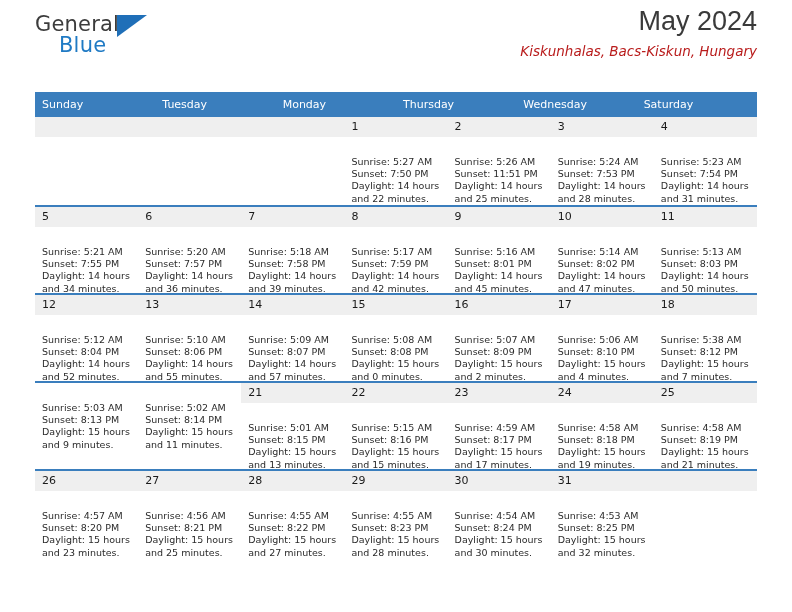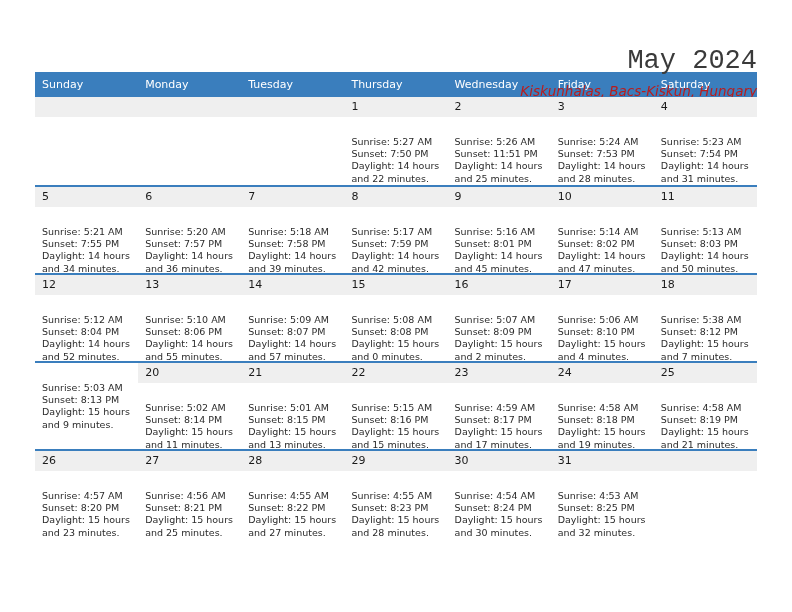--- a/index.html
+++ b/index.html
@@ -148,6 +148,11 @@
 <div class="page">
 
   <div class="masthead">
+    <div class="logo">
+      <span class="logo-general">General</span>
+      <span class="logo-tri"></span>
+      <span class="logo-blue">Blue</span>
+    </div>
     <div class="title-block">
       <div class="month-title">May 2024</div>
       <div class="location">Kiskunhalas, Bacs-Kiskun, Hungary</div>

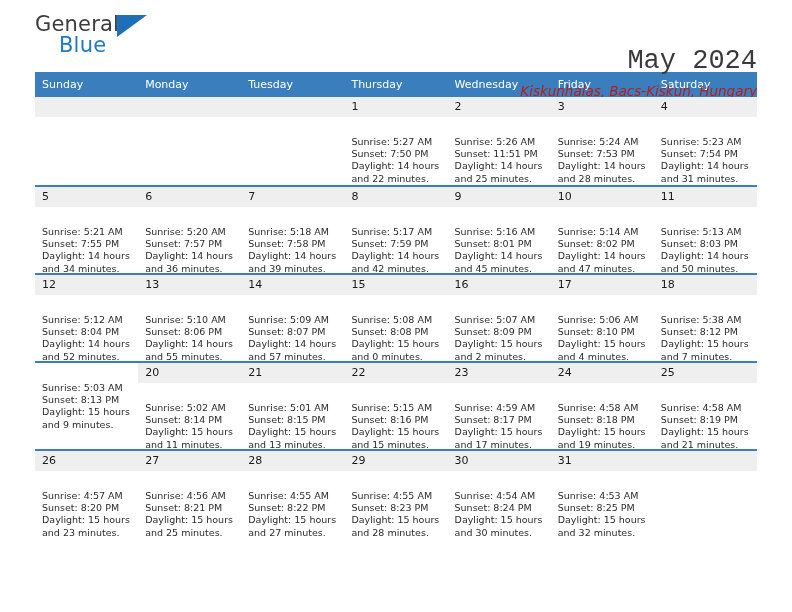--- a/index.html
+++ b/index.html
@@ -72,8 +72,7 @@
     color: #3a3a3a;
     font-weight: normal;
     line-height: 34px;
-    font-family: Liberation Mono, monospace;
-    margin-top: 40px;
+    font-family: Liberation Sans, sans-serif;
   }
   .location {
     font-size: 13.5px;

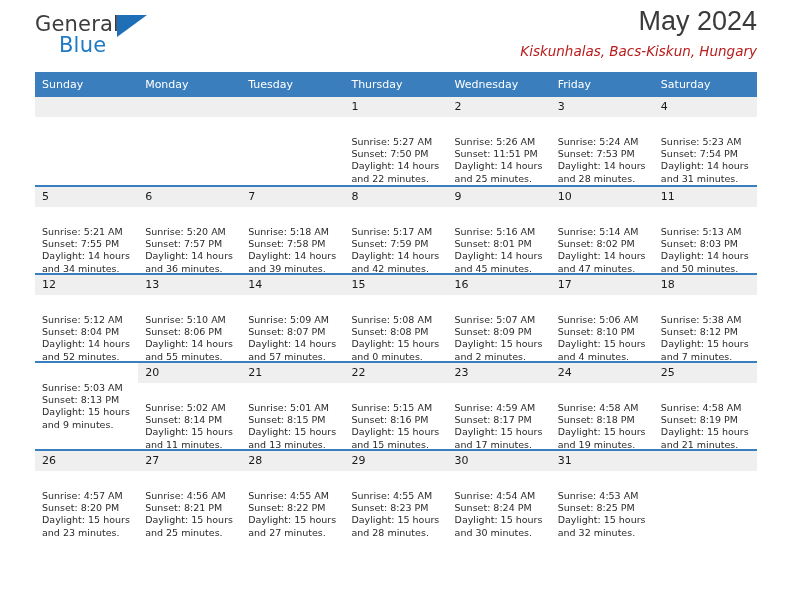--- a/index.html
+++ b/index.html
@@ -90,6 +90,7 @@
   .weekday-header {
     display: flex;
     background: #3a7ebd;
+    margin-top: 20px;
   }
   .weekday {
     flex: 1 1 0;

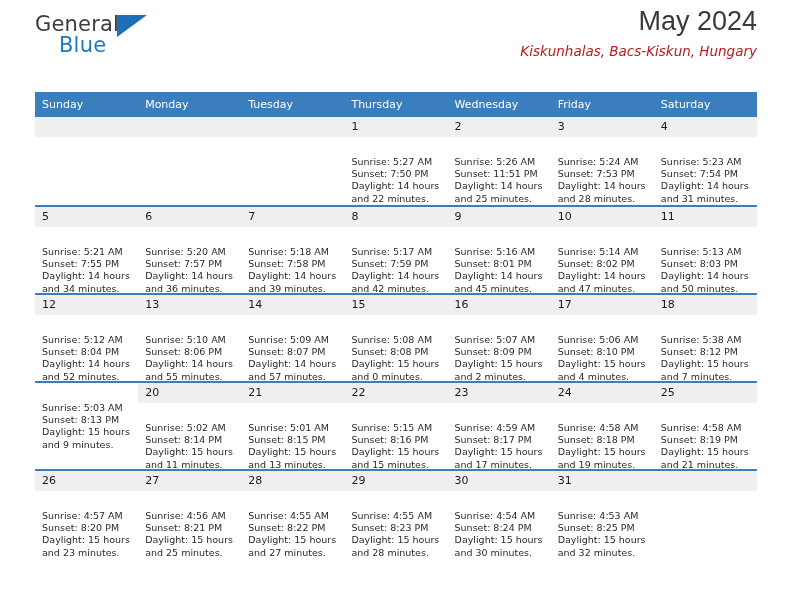--- a/index.html
+++ b/index.html
@@ -162,8 +162,8 @@
   <div class="calendar">
     <div class="weekday-header">
       <div class="weekday">Sunday</div>
+      <div class="weekday">Tuesday</div>
       <div class="weekday">Monday</div>
-      <div class="weekday">Tuesday</div>
       <div class="weekday">Thursday</div>
       <div class="weekday">Wednesday</div>
       <div class="weekday">Friday</div>

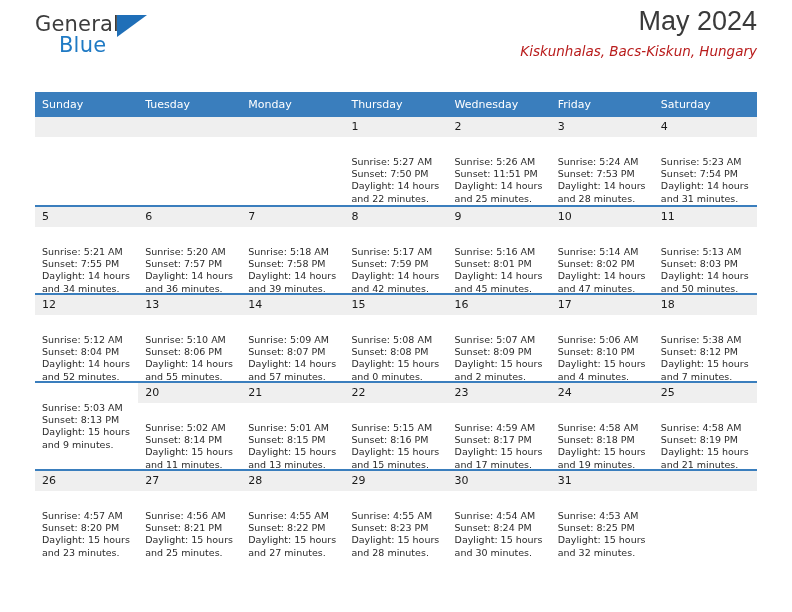--- a/index.html
+++ b/index.html
@@ -166,7 +166,6 @@
       <div class="weekday">Monday</div>
       <div class="weekday">Thursday</div>
       <div class="weekday">Wednesday</div>
-      <div class="weekday">Friday</div>
       <div class="weekday">Saturday</div>
     </div>
 

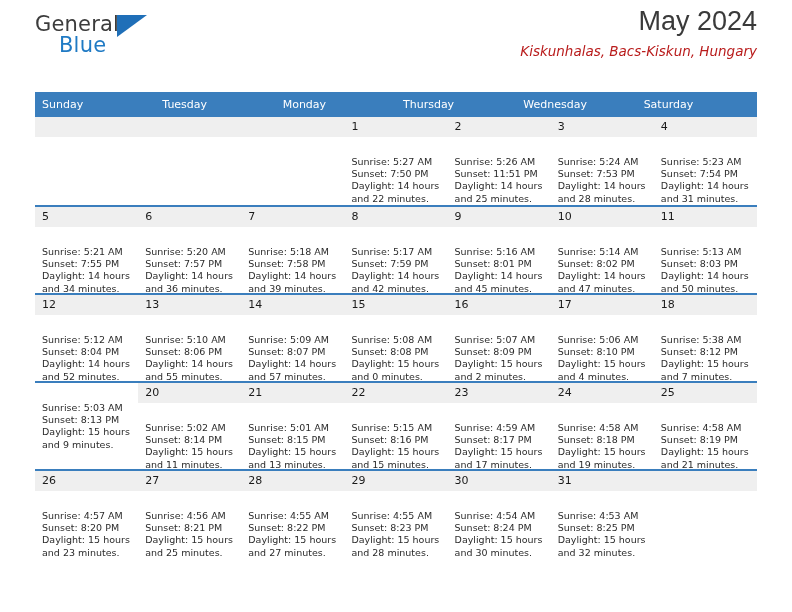--- a/index.html
+++ b/index.html
@@ -359,7 +359,6 @@
         </div>
       </div>
       <div class="day-cell">
-        <span class="day-number">20</span>
         <div class="day-info">
           <div>Sunrise: 5:02 AM</div>
           <div>Sunset: 8:14 PM</div>

